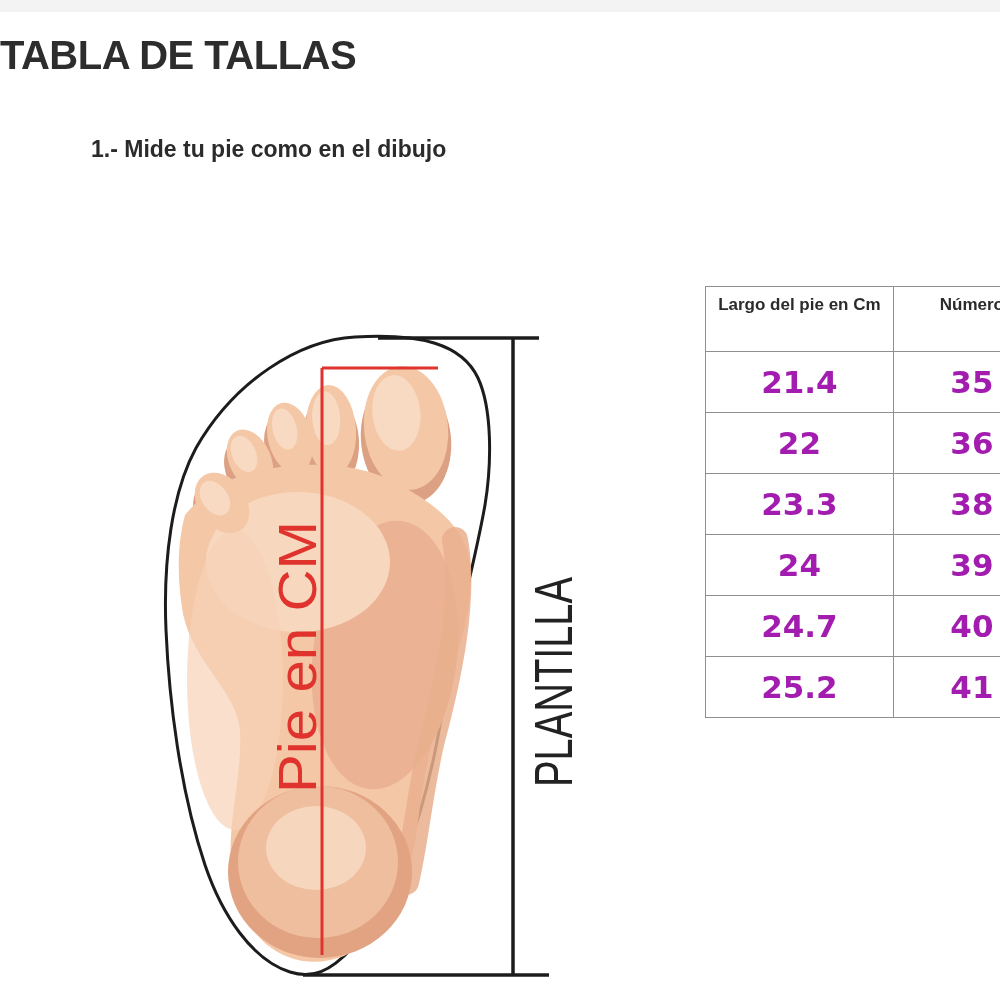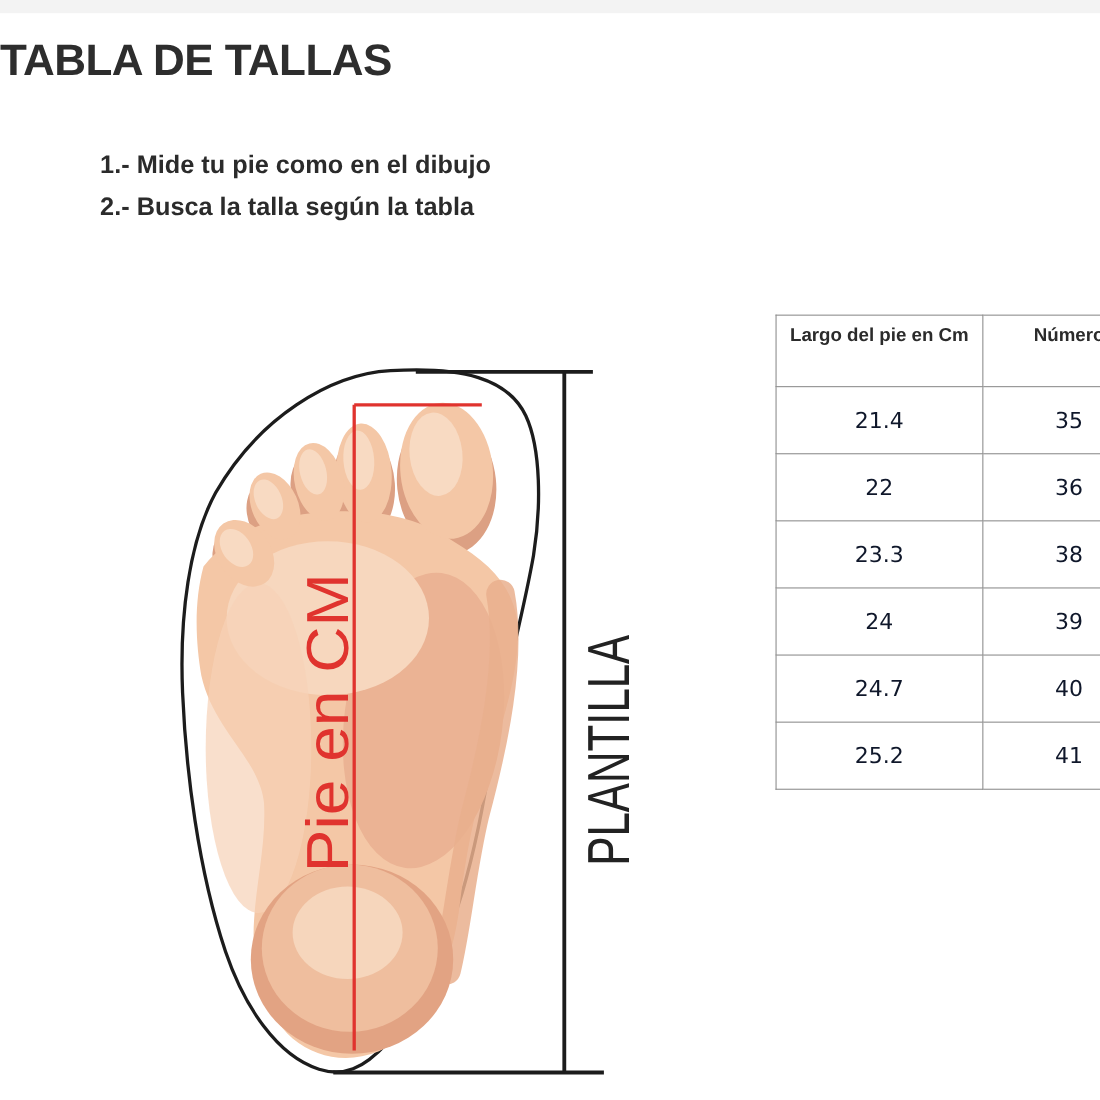--- a/index.html
+++ b/index.html
@@ -46,7 +46,6 @@
 
 <div class="instructions">
   <div>1.- Mide tu pie como en el dibujo</div>
-  <div>2.- Busca la talla según la tabla</div>
 </div>
 
 <svg class="diagram-svg" viewBox="0 0 1000 1000" aria-hidden="true">

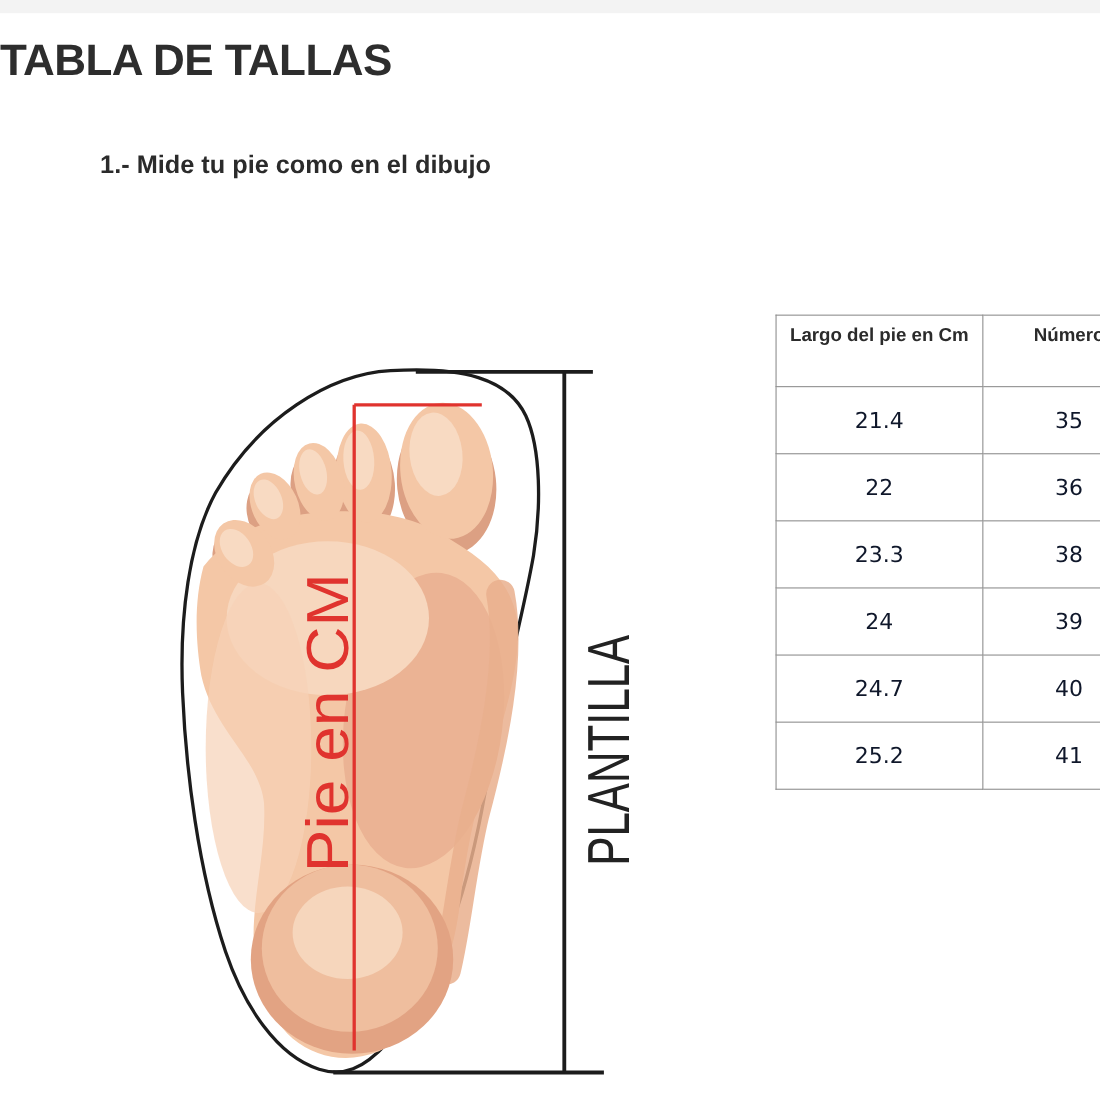--- a/index.html
+++ b/index.html
@@ -34,7 +34,7 @@
   .size-table th.col-length{width:49.5%;padding-left:8px;padding-right:8px;}
   .size-table td{
     font-family:"DejaVu Sans","Liberation Sans",sans-serif;
-    font-size:20px;font-weight:400;color:#0f172a;vertical-align:middle;
+    font-size:31px;font-weight:700;color:#a21caf;vertical-align:middle;
   }
 </style>
 </head>

